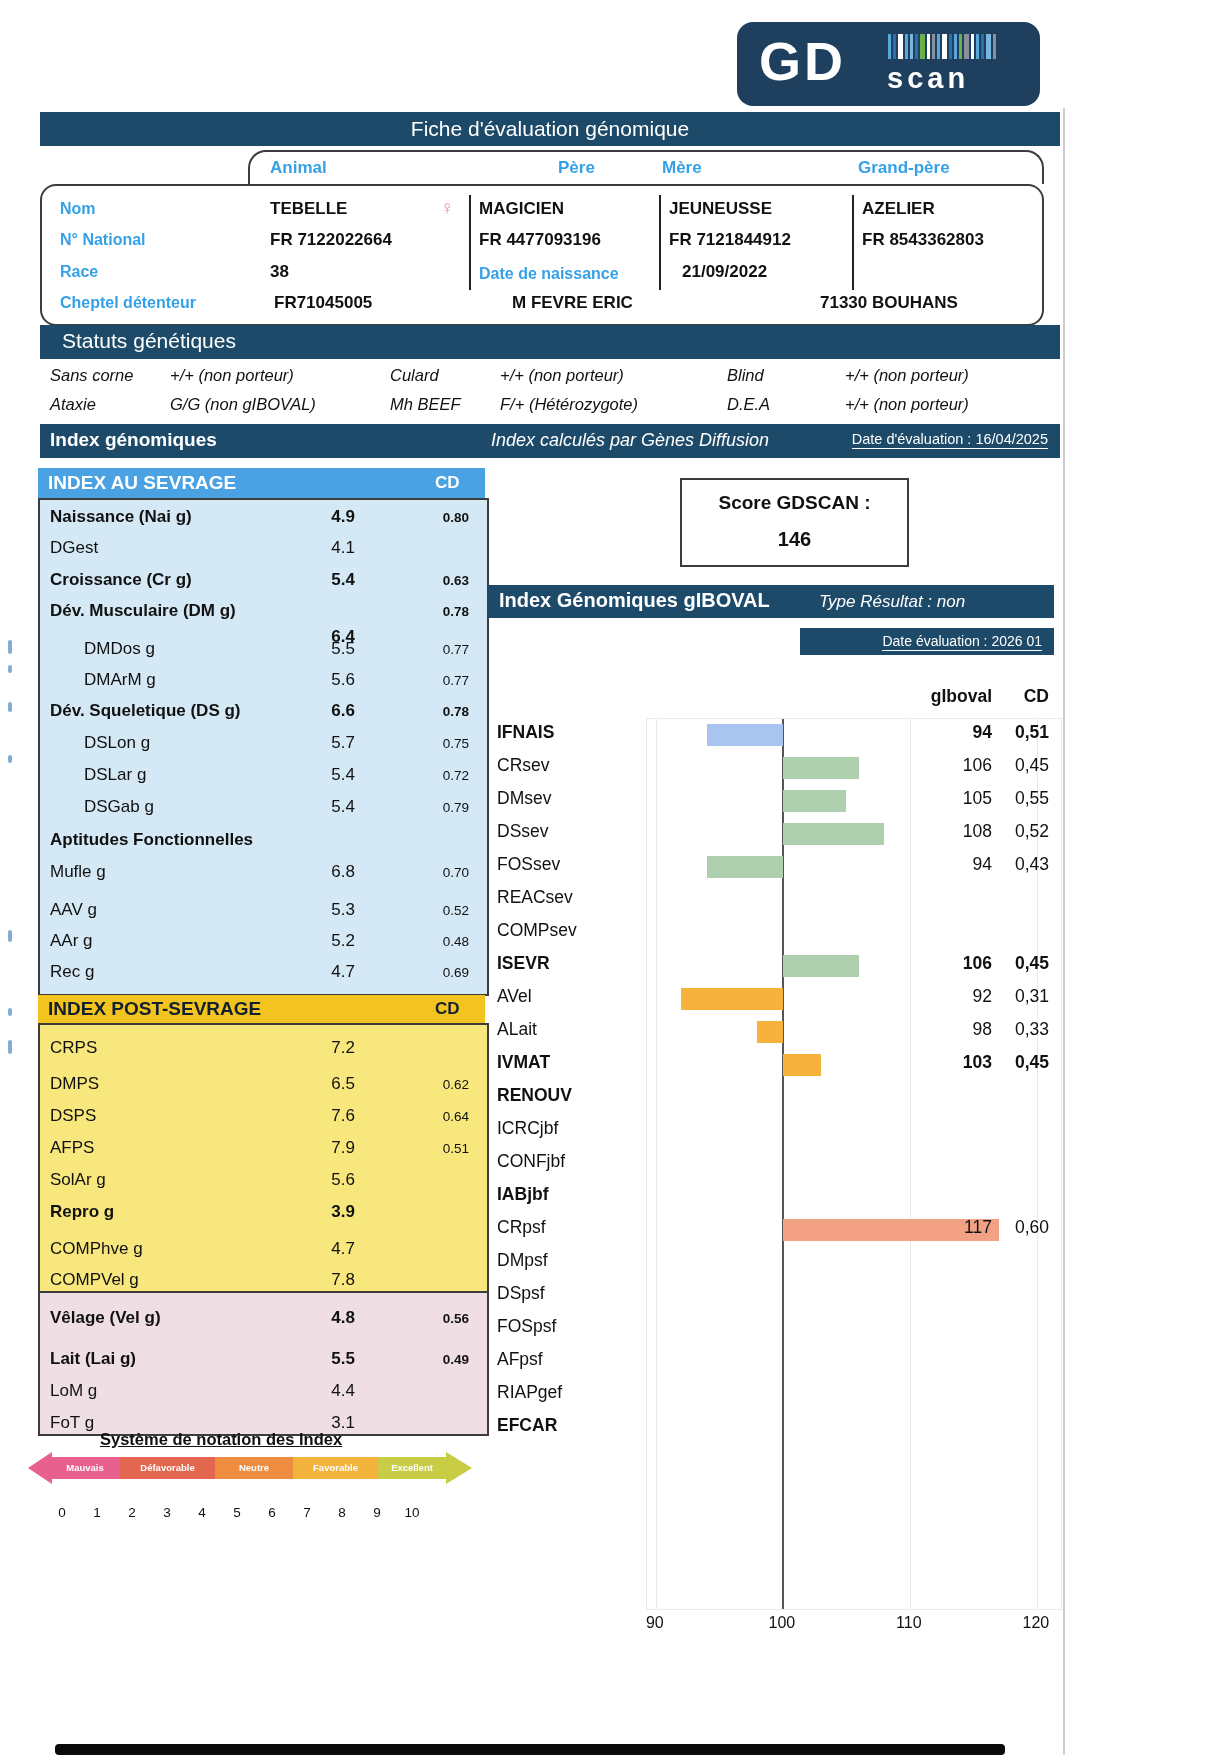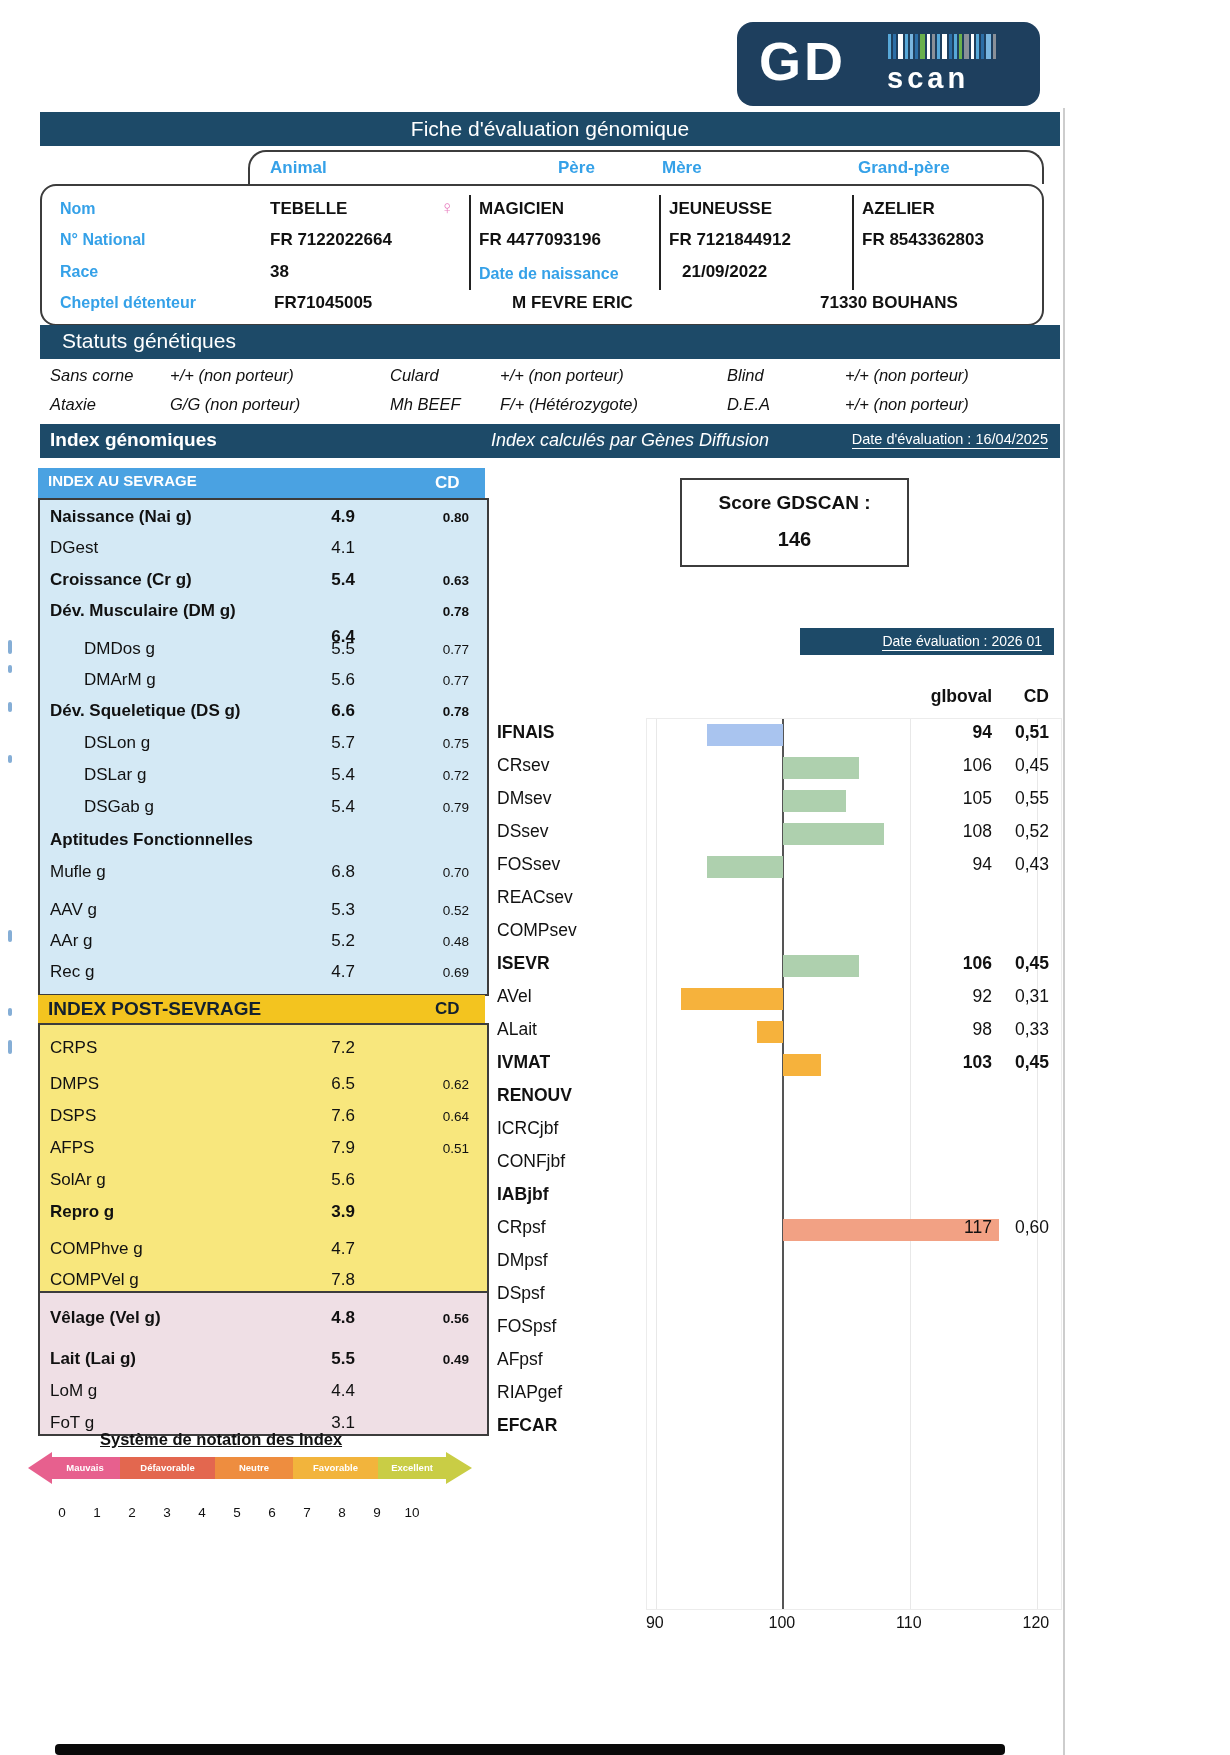--- a/index.html
+++ b/index.html
@@ -145,7 +145,7 @@
       <div class="abs st" style="left: 687px; top: 4px;">Blind</div>
       <div class="abs st" style="left: 805px; top: 4px;">+/+ (non porteur)</div>
       <div class="abs st" style="left: 10px; top: 33px;">Ataxie</div>
-      <div class="abs st" style="left: 130px; top: 33px;">G/G (non porteur)</div>
+      <div class="abs st" style="left: 130px; top: 33px;">G/G (non gIBOVAL)</div>
       <div class="abs st" style="left: 350px; top: 33px;">Mh BEEF</div>
       <div class="abs st" style="left: 460px; top: 33px;">F/+ (Hétérozygote)</div>
       <div class="abs st" style="left: 687px; top: 33px;">D.E.A</div>

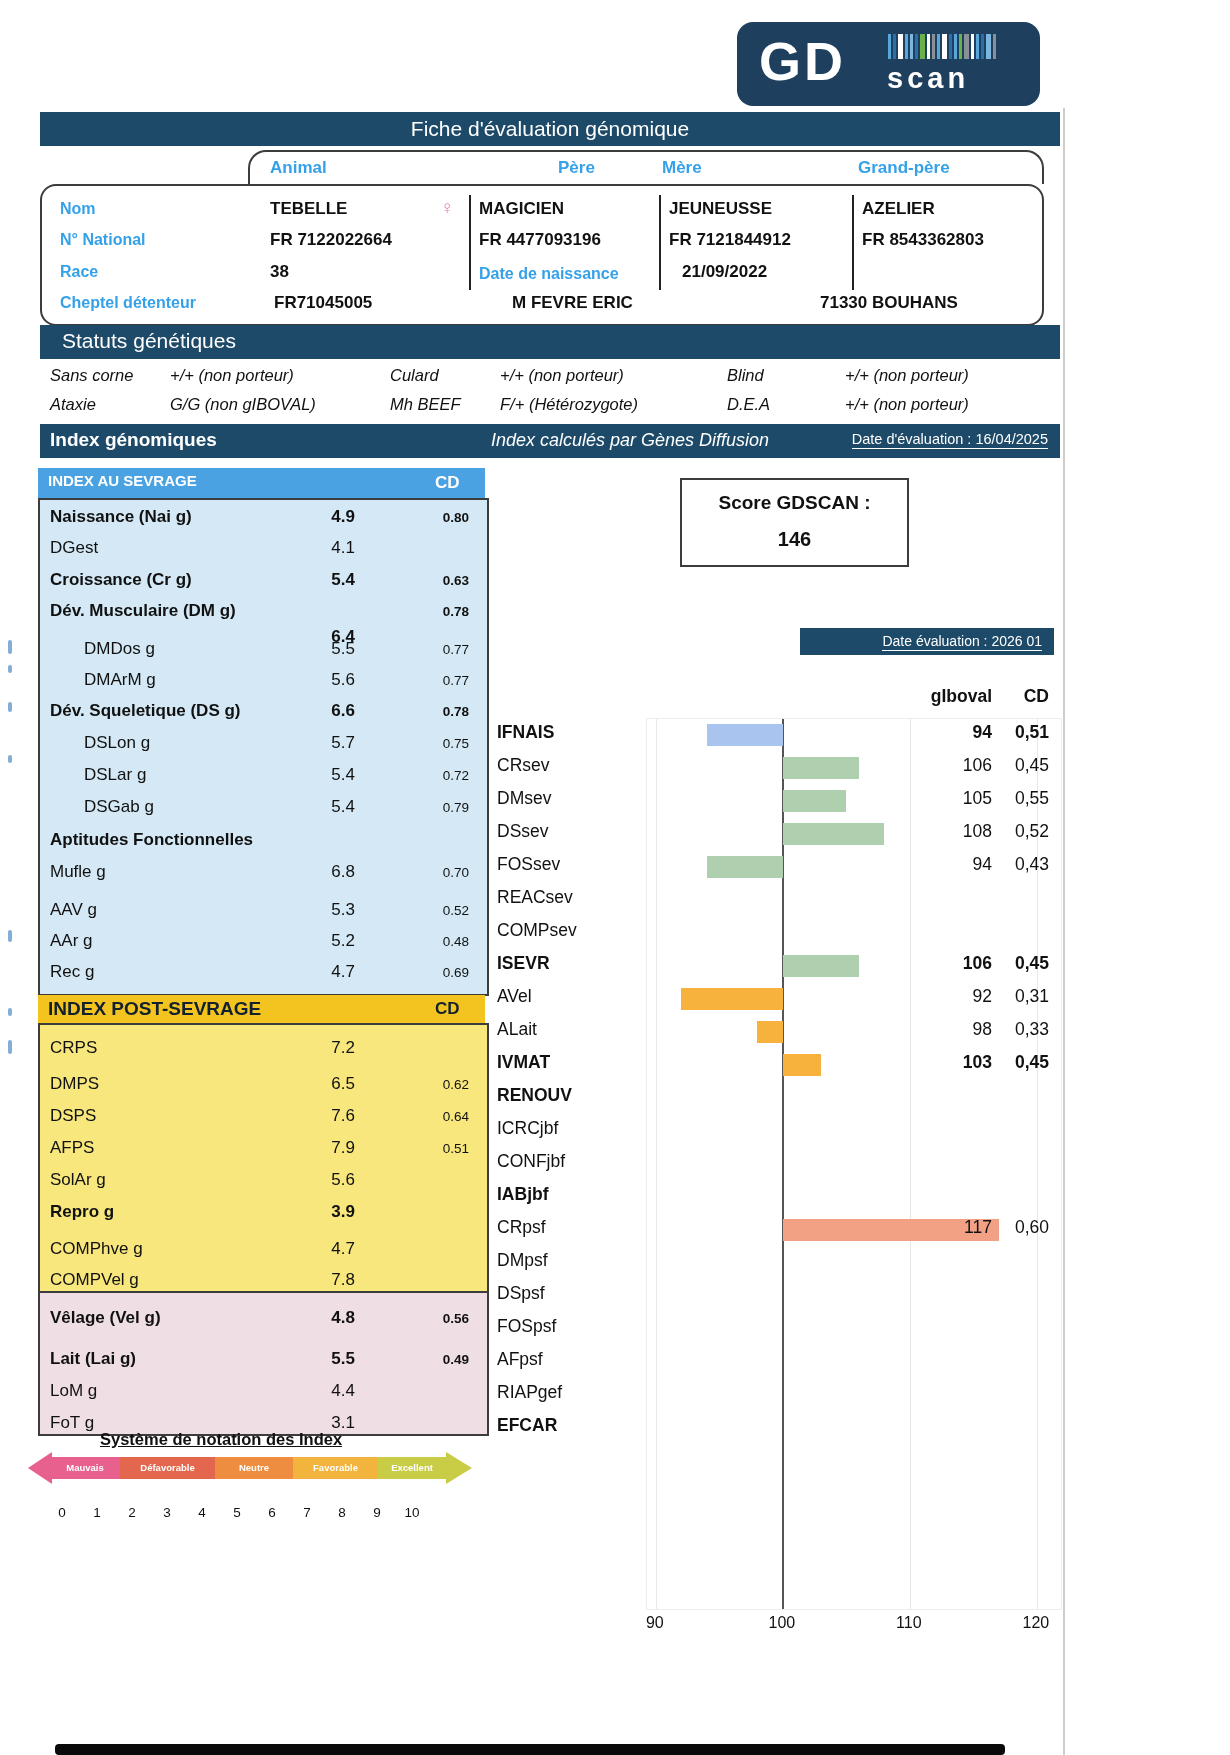--- a/index.html
+++ b/index.html
@@ -159,7 +159,7 @@
   </div>
 
   <div class="tblhdr" style="left:38px;top:468px;width:447px;height:30px;background:#4aa2e2;color:#fff;">
-    <div class="abs" style="left:10px;top:4px;font-size:15px;font-weight:bold;">INDEX AU SEVRAGE</div>
+    <div class="abs" style="left:10px;top:4px;font-size:19px;font-weight:bold;">INDEX AU SEVRAGE</div>
     <div class="abs" style="left:397px;top:5px;font-size:17px;font-weight:bold;">CD</div>
   </div>
   <div class="tbl" id="sev-table" style="left:38px;top:498px;width:447px;height:494px;background:#d4e9f5;">

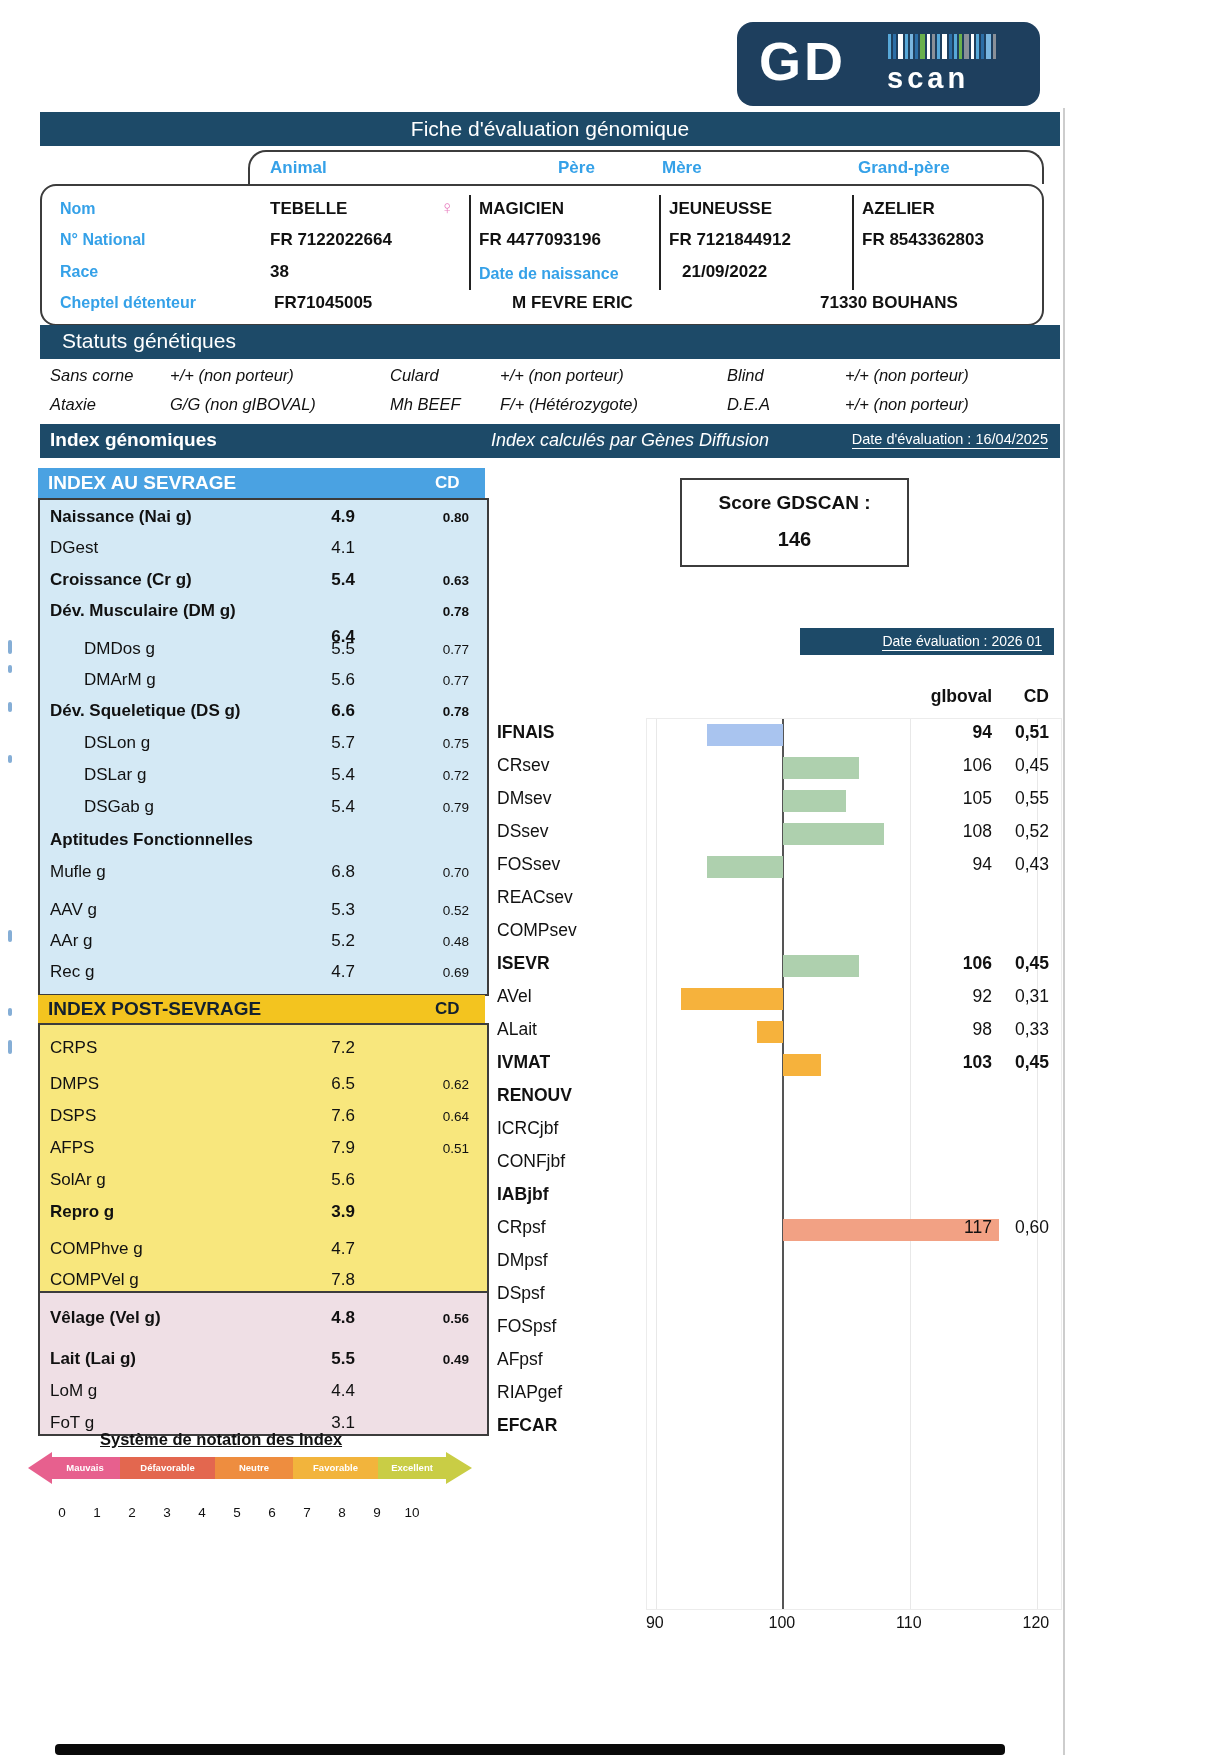--- a/index.html
+++ b/index.html
@@ -284,6 +284,10 @@
     <div class="abs" style="left:0;right:0;top:48px;text-align:center;font-size:20px;font-weight:bold;">146</div>
   </div>
 
+  <div class="navybar" style="left:487px;top:585px;width:567px;height:33px;">
+    <div class="abs" style="left:12px;top:4px;font-size:20px;font-weight:bold;">Index Génomiques gIBOVAL</div>
+    <div class="abs" style="left:332px;top:7px;font-size:17px;font-style:italic;">Type Résultat : non</div>
+  </div>
   <div class="navybar" style="left:800px;top:628px;width:254px;height:27px;">
     <div class="abs" style="right:12px;top:5px;font-size:14px;border-bottom:1px solid #fff;padding-bottom:1px;">Date évaluation : 2026 01</div>
   </div>

